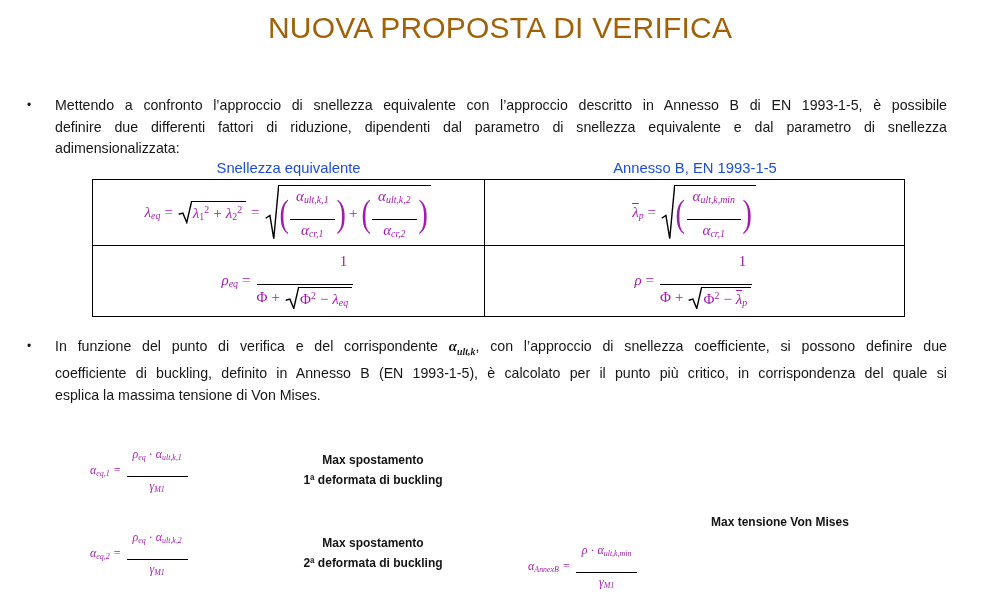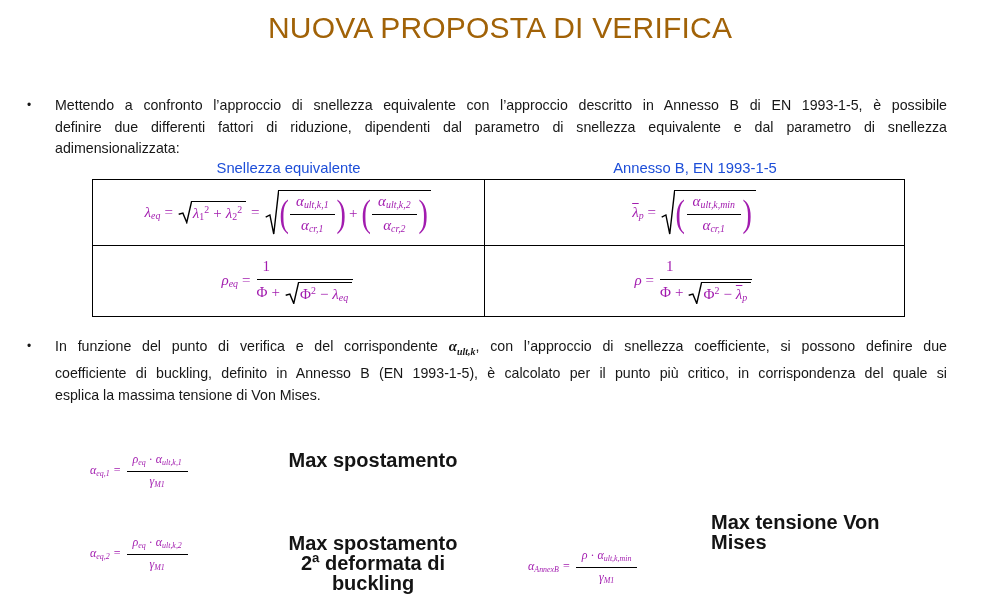--- a/index.html
+++ b/index.html
@@ -52,7 +52,7 @@
   .msup  { font-size:66%; font-style:normal; vertical-align:45%; }
   .ov   { text-decoration:overline; }
   .frac { display:inline-flex; flex-direction:column; align-items:center; margin:0 2px; }
-  .frac > .num { display:flex; align-items:flex-end; justify-content:flex-start; align-self:stretch; border-bottom:1.3px solid #000; padding:0 6px 4px; }
+  .frac > .num { display:flex; align-items:flex-end; justify-content:flex-end; align-self:stretch; border-bottom:1.3px solid #000; padding:0 6px 14px; }
   .frac > .den { display:flex; align-items:center;  justify-content:center; align-self:stretch; padding-top:2px; }
   .sqrt { position:relative; display:inline-flex; align-items:center; padding-left:13px; margin:0 1px; }
   .radsign { position:absolute; left:0; top:0; width:14px; height:100%; }

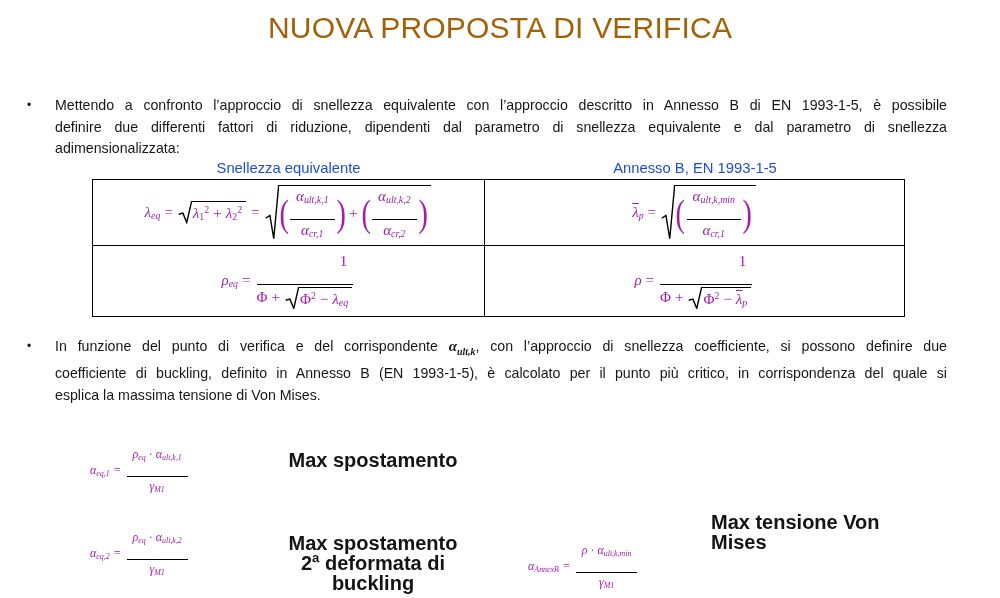--- a/index.html
+++ b/index.html
@@ -64,7 +64,7 @@
 
   
   .fpos { position:absolute; display:flex; align-items:center; }
-  .flabel { position:absolute; font-weight:bold; font-size:20px; line-height:20px; text-align:center; color:#141414; }
+  .flabel { position:absolute; font-weight:bold; font-size:12px; line-height:20px; text-align:center; color:#141414; }
   .lbl1 { left:268px; top:450px; width:210px; }
   .lbl2 { left:268px; top:533px; width:210px; }
   .lbl3 { left:711px; top:512px; width:220px; text-align:left; }

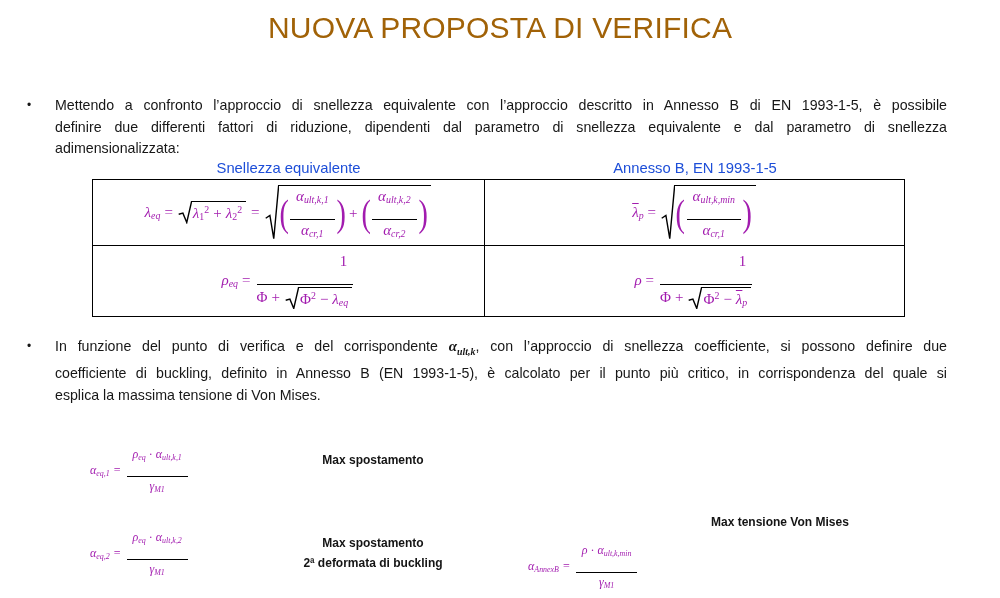--- a/index.html
+++ b/index.html
@@ -224,6 +224,7 @@
   </div>
   <div class="flabel lbl1">
     <div>Max spostamento</div>
+    <div>1ª deformata di buckling</div>
   </div>
 
   <div class="fpos f3">

